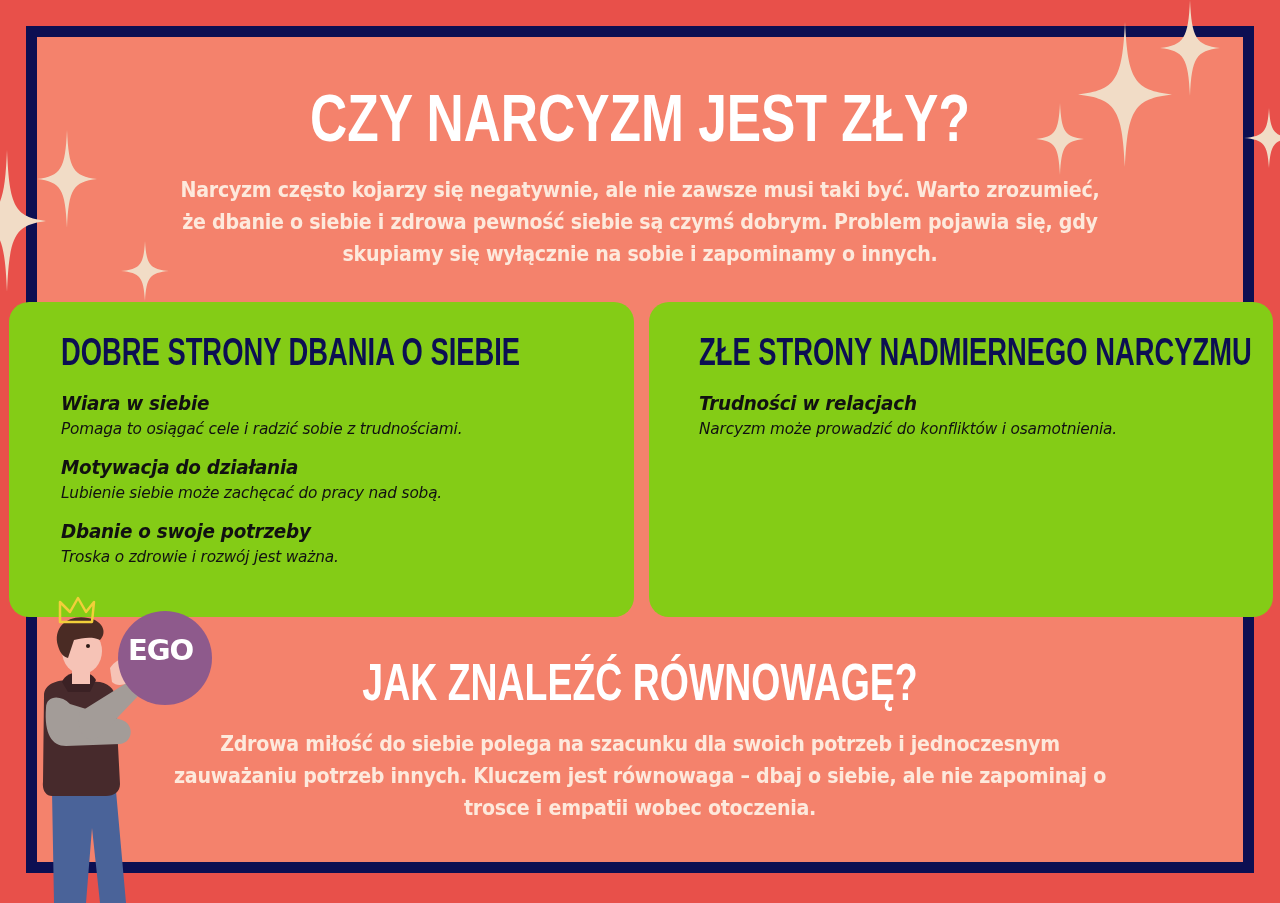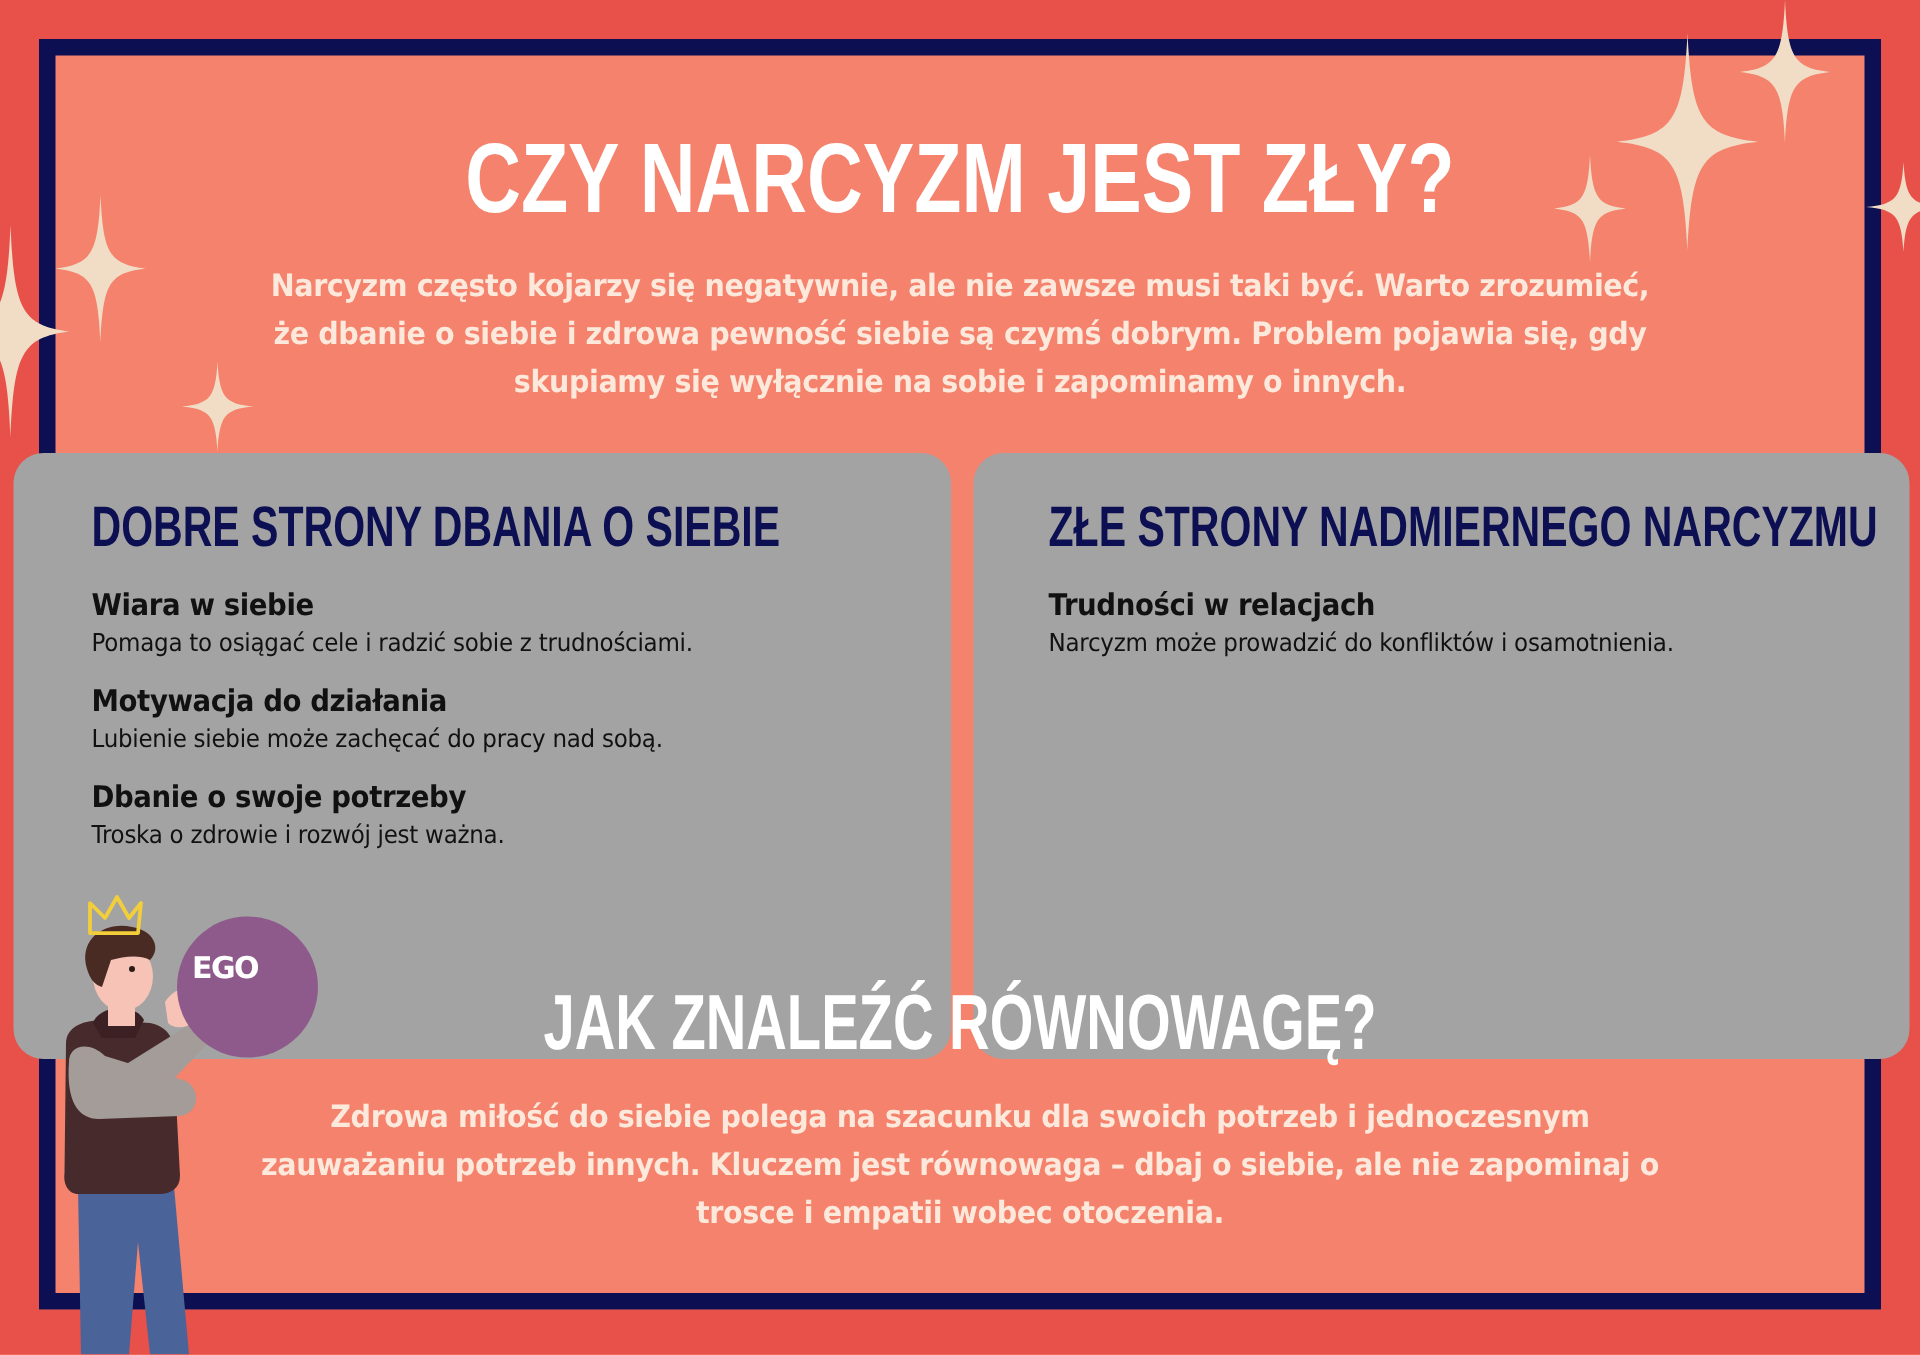--- a/index.html
+++ b/index.html
@@ -28,7 +28,7 @@
     transform:scaleX(0.93); transform-origin:center;
   }
   .card {
-    position:absolute; top:302px; height:404px; background:#a3a3a3; border-radius:20px;
+    position:absolute; top:302px; height:315px; background:#84cc16; border-radius:20px;
   }
   .card.left { left:9px; width:625px; }
   .card.right { left:649px; width:624px; }

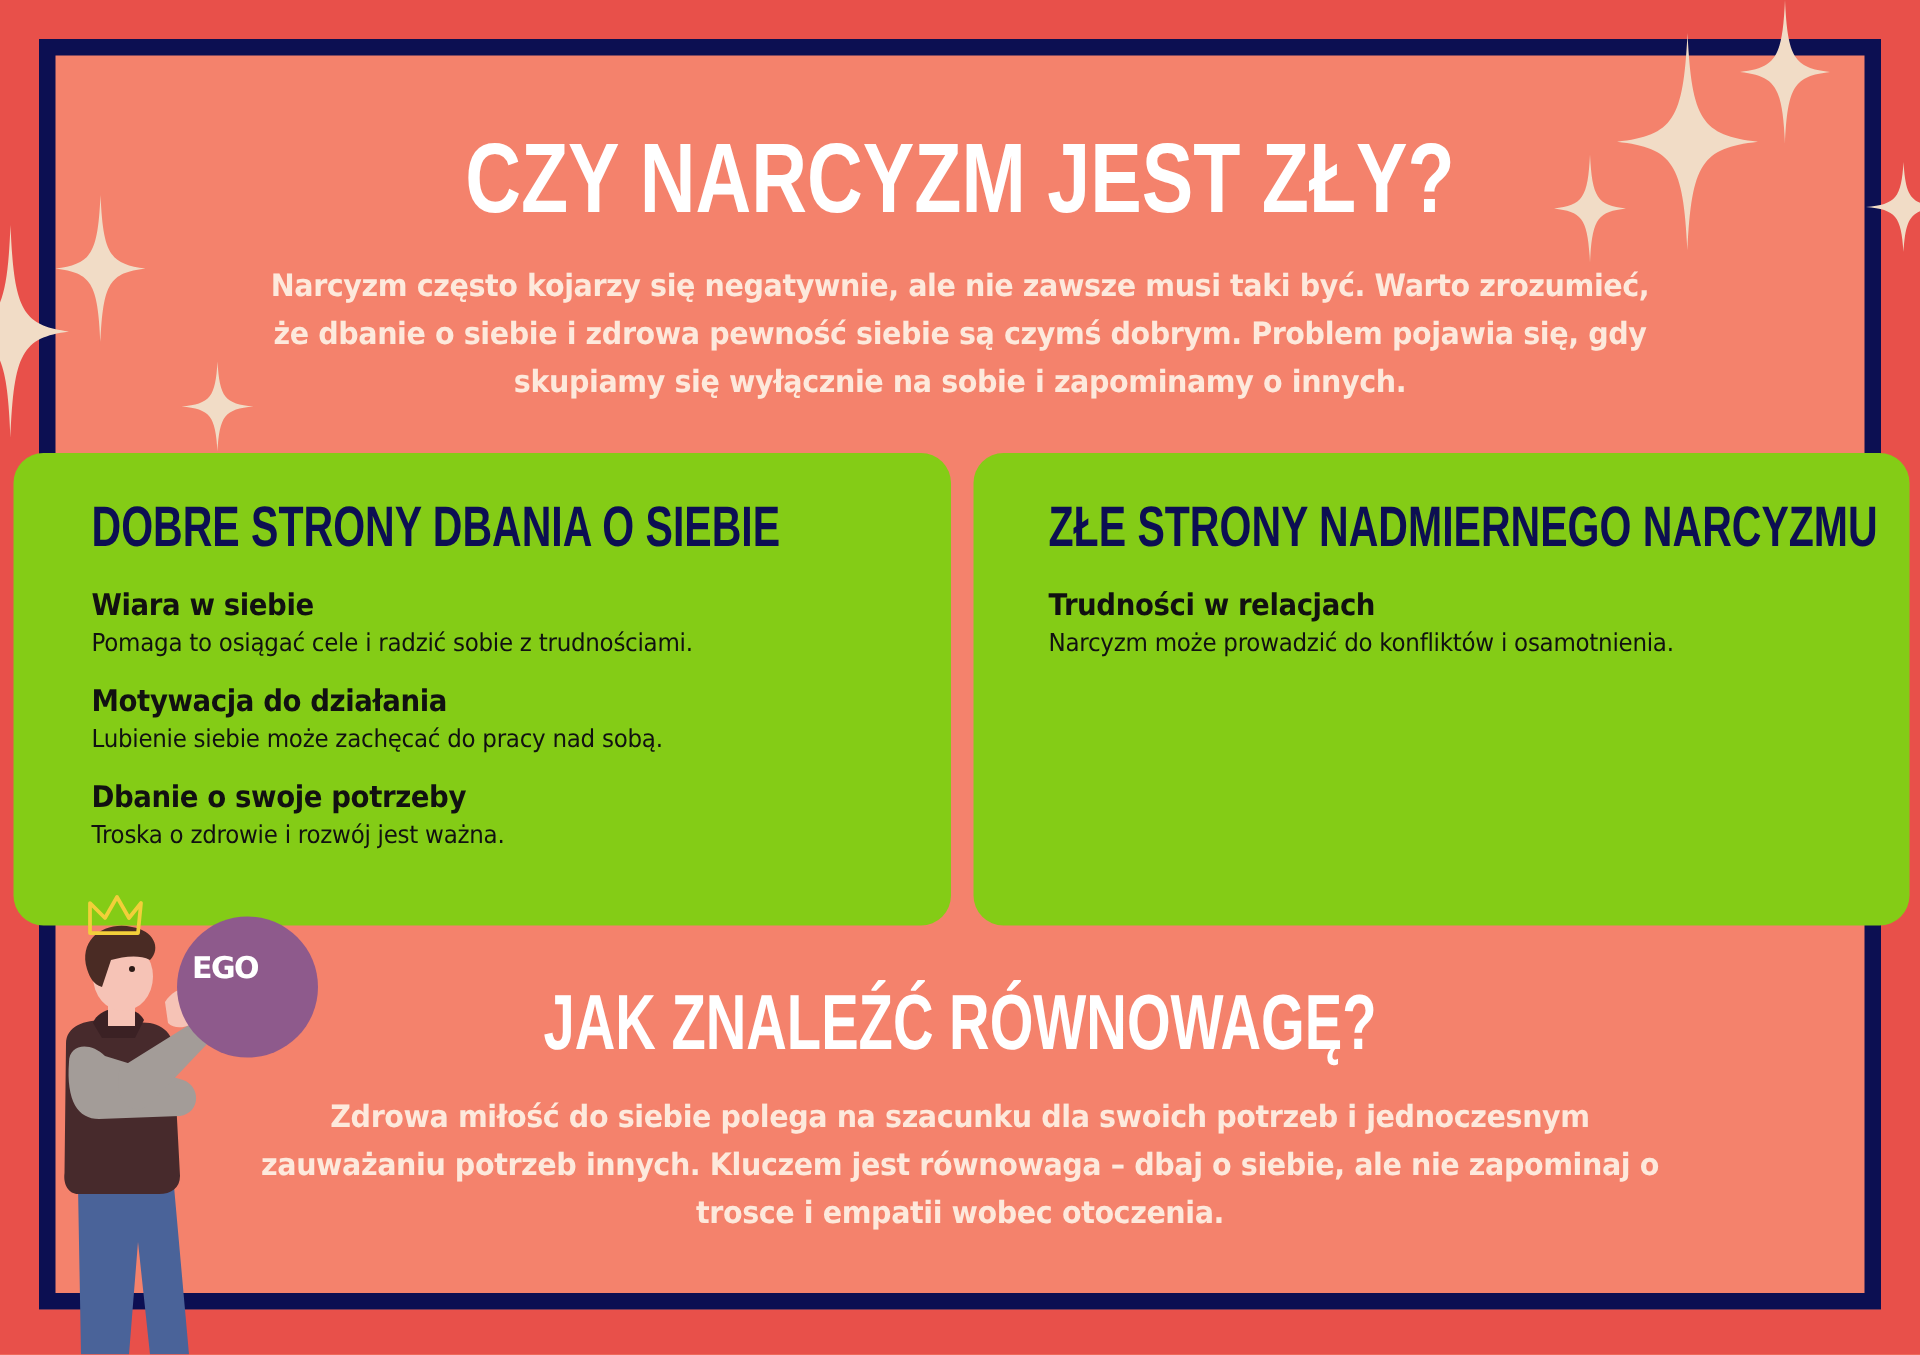--- a/index.html
+++ b/index.html
@@ -39,7 +39,7 @@
     font-family:"Liberation Sans", sans-serif;
   }
   .card.right .card-title { left:50px; }
-  .items { position:absolute; left:52px; top:88px; }
+  .items { position:absolute; left:52px; top:88px;font-style:italic; }
   .card.right .items { left:50px; }
   .item-title {
     color:#111111; font-weight:bold; font-size:20px; line-height:26px;

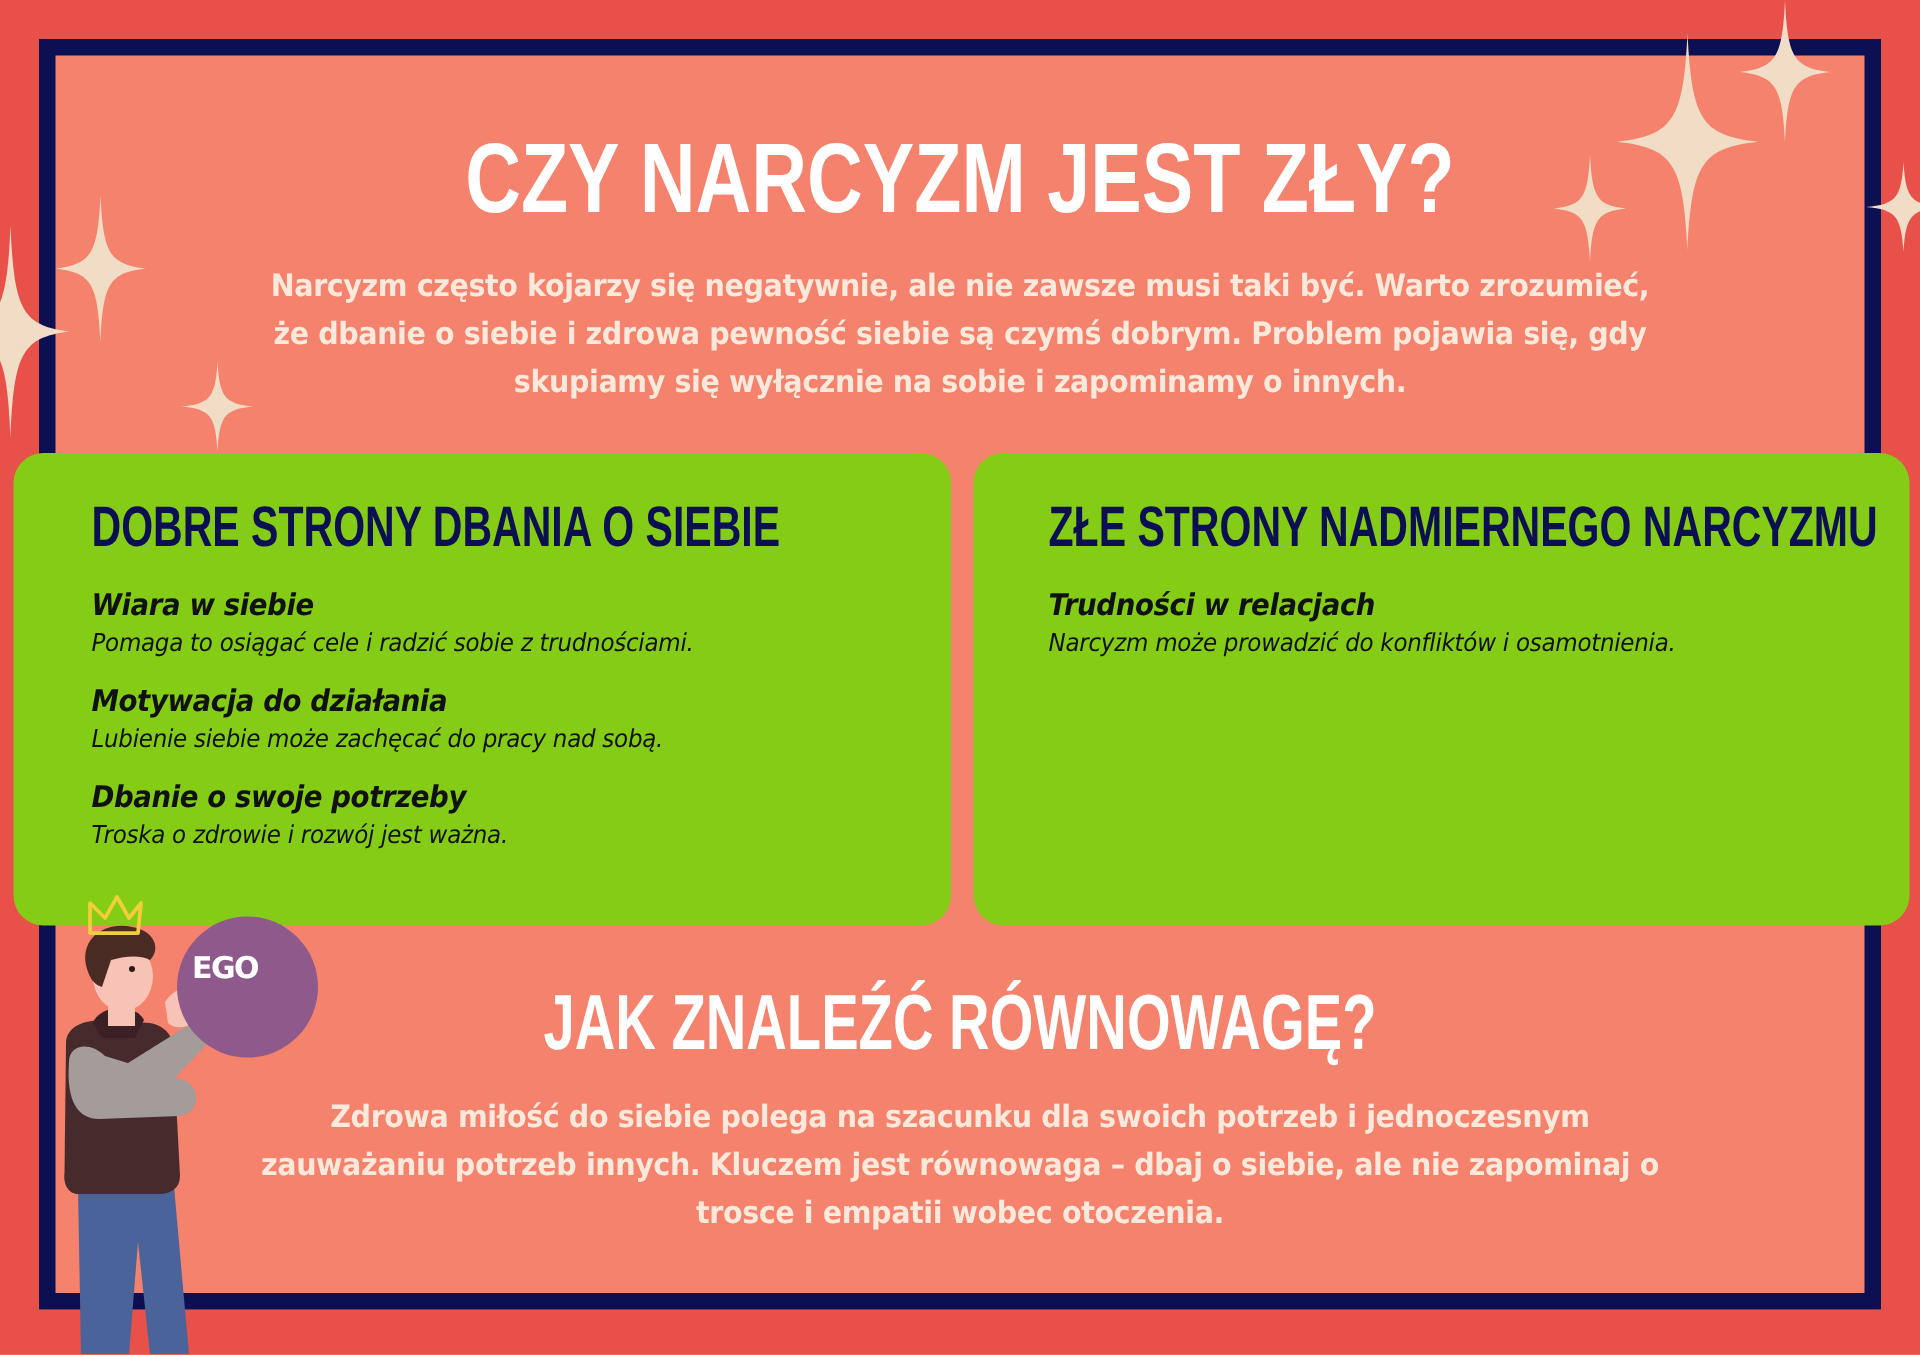--- a/index.html
+++ b/index.html
@@ -67,7 +67,7 @@
   .figure svg { display:block; }
   .ego-label {
     position:absolute; left:98px; top:37px; color:#ffffff; font-weight:bold;
-    font-size:20px; font-family:"DejaVu Sans", sans-serif; letter-spacing:-1px;
+    font-size:29px; font-family:"DejaVu Sans", sans-serif; letter-spacing:-1px;
   }
 </style>
 </head>

